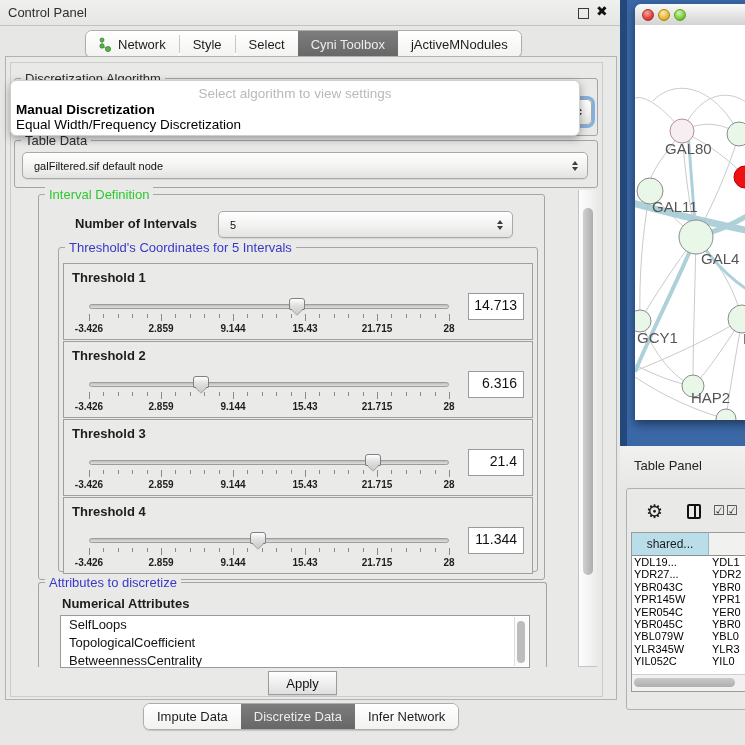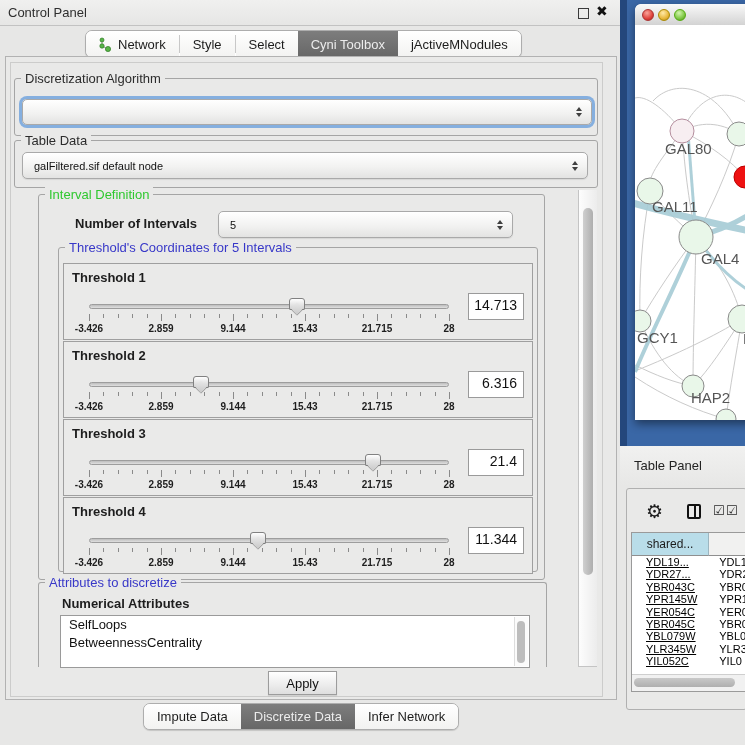--- a/index.html
+++ b/index.html
@@ -131,6 +131,11 @@
       </span>
   </div>
 
+  <div class="popup">
+    <div class="prompt">Select algorithm to view settings</div>
+    <div class="item b" style="top:21px;">Manual Discretization</div>
+    <div class="item" style="top:36px;">Equal Width/Frequency Discretization</div>
+  </div>
 
   <div class="fieldset" style="left:14px;top:140px;width:582px;height:46px;">
     <span class="legend">Table Data</span>

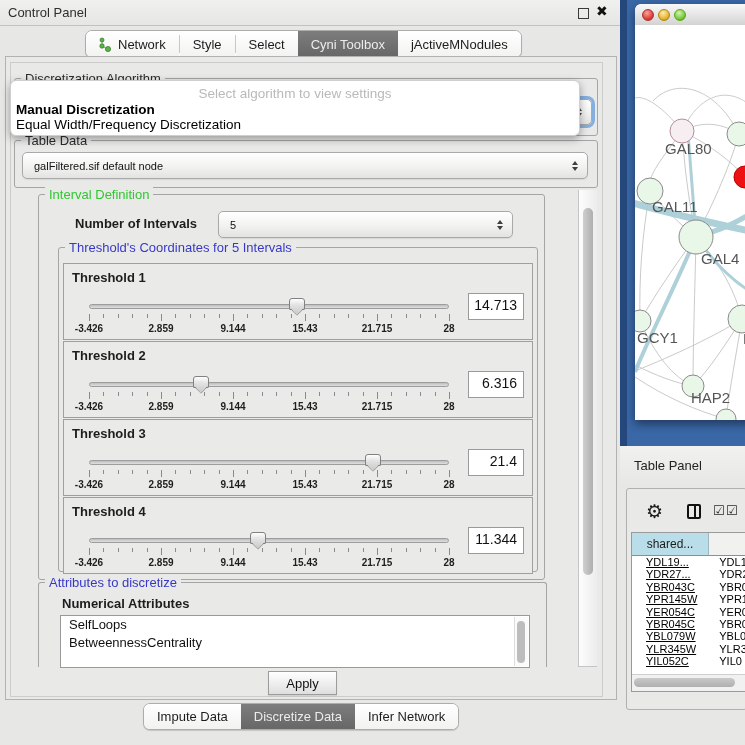--- a/index.html
+++ b/index.html
@@ -72,7 +72,7 @@
   .nth.c2{width:80px;background:#f1f1f0;border-right-color:#c2c2c2;}
   .ntrows{position:absolute;left:0;top:23px;width:160px;height:113px;overflow:hidden;}
   .trow{display:flex;height:12.4px;line-height:12.4px;font-size:11px;color:#000;}
-  .tcell.c1{width:71px;padding-left:14px;overflow:hidden;white-space:nowrap;text-decoration:underline;}
+  .tcell.c1{width:71px;padding-left:2px;overflow:hidden;white-space:nowrap;}
   .tcell.c2{width:78px;padding-left:7px;overflow:hidden;white-space:nowrap;}
   .hscroll{position:absolute;left:0;bottom:0;width:113px;height:16px;background:#f1f1f1;border-top:1px solid #cfcfcf;}
   .hscroll .thumb{position:absolute;left:2px;top:3px;width:101px;height:9px;background:linear-gradient(#c9c9c9,#afafaf);border-radius:5px;}

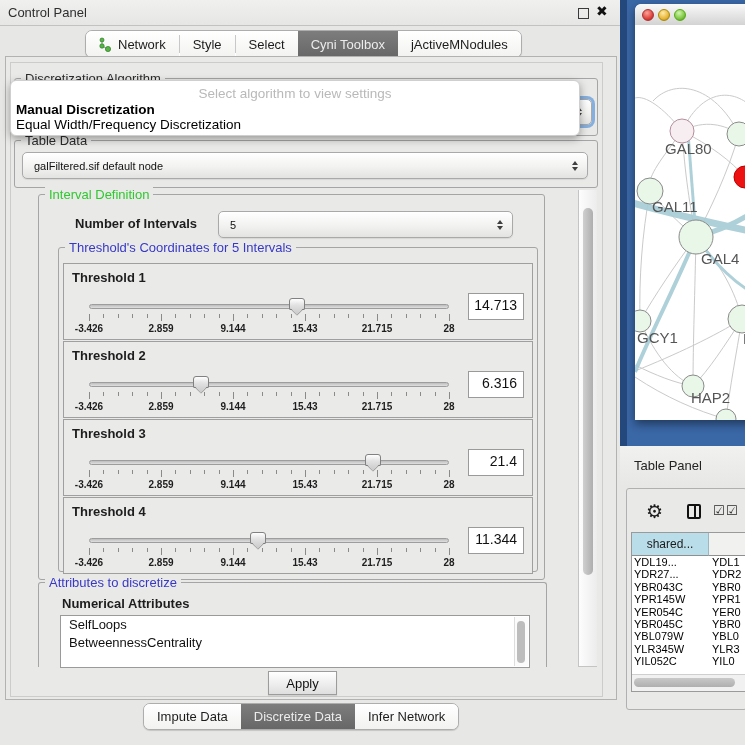--- a/index.html
+++ b/index.html
@@ -348,6 +348,7 @@
   <div class="list" style="left:60px;top:615px;width:468px;height:51px;">
     <div class="list-inner">
         <div class="list-item">SelfLoops</div>
+        <div class="list-item">TopologicalCoefficient</div>
         <div class="list-item">BetweennessCentrality</div>
       </div>
     <div class="lscroll">

